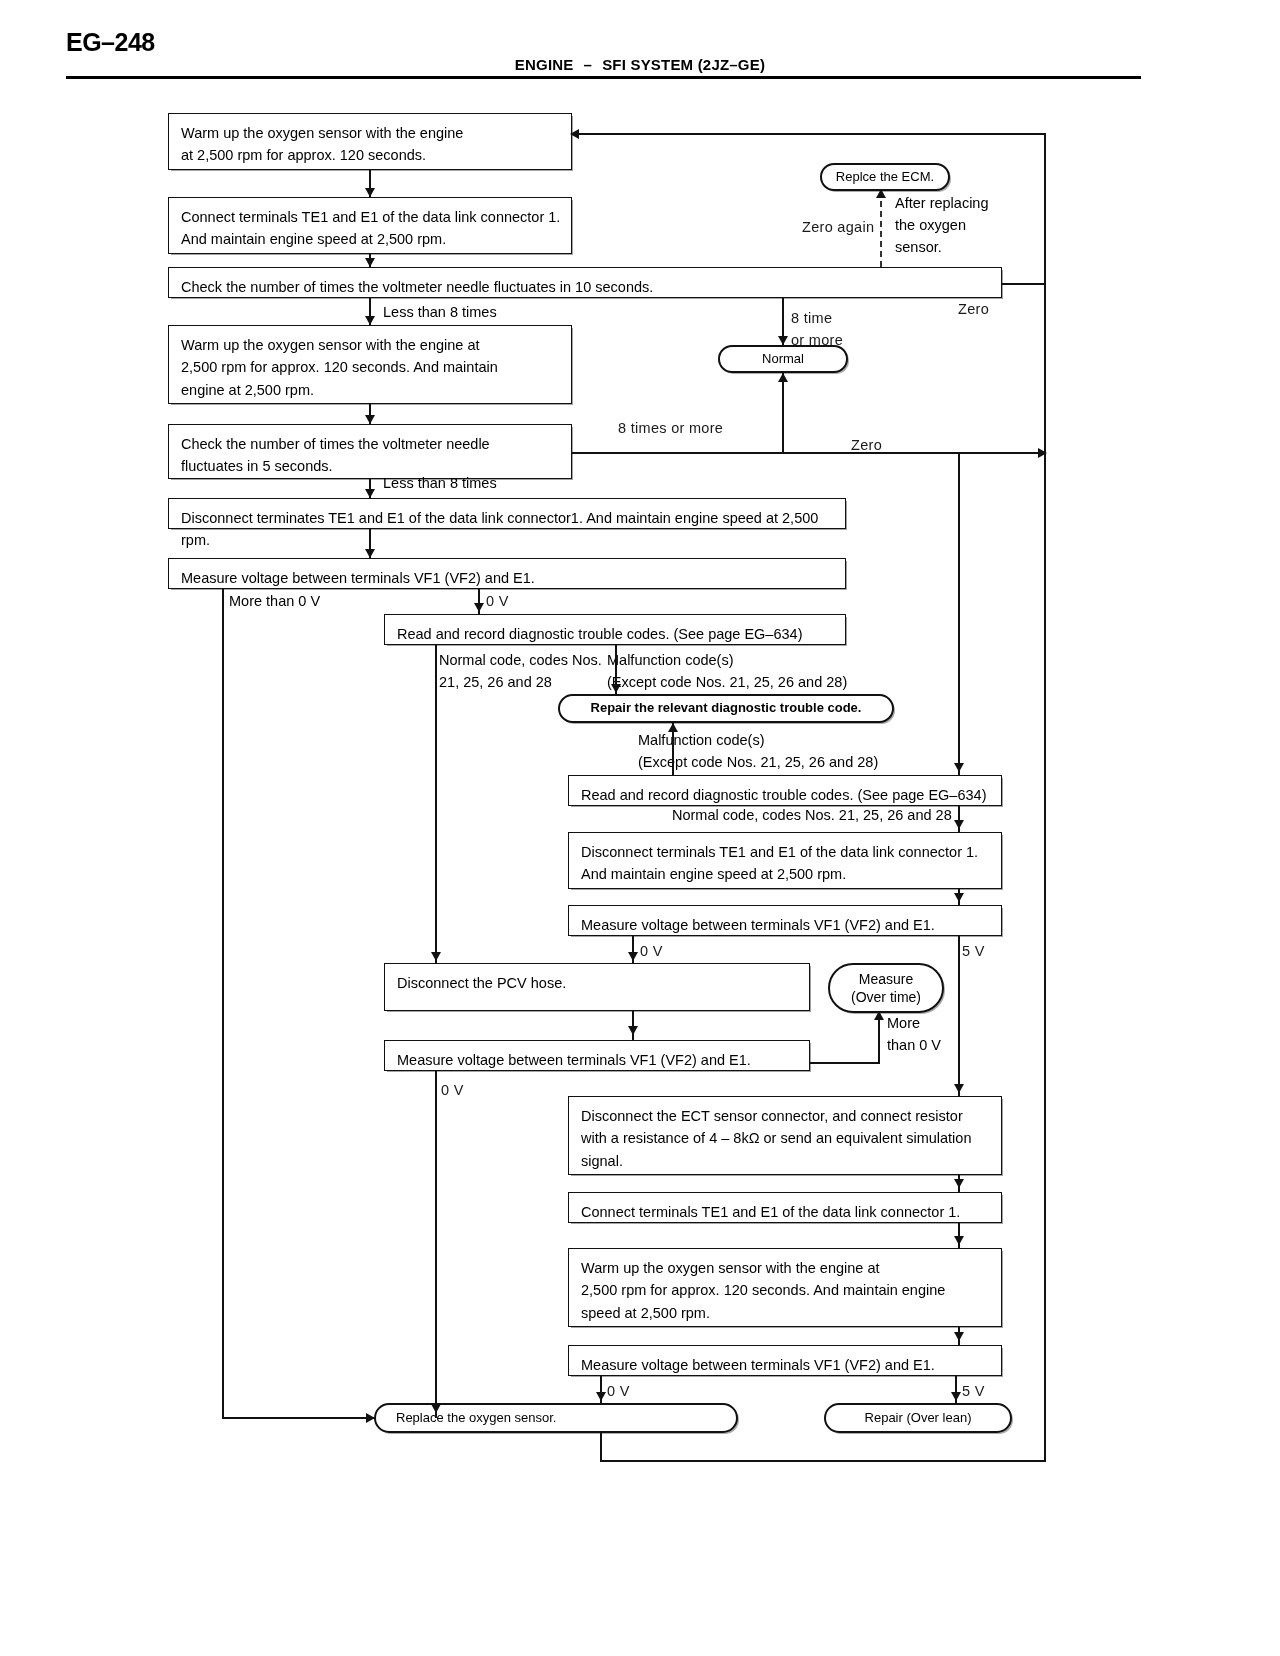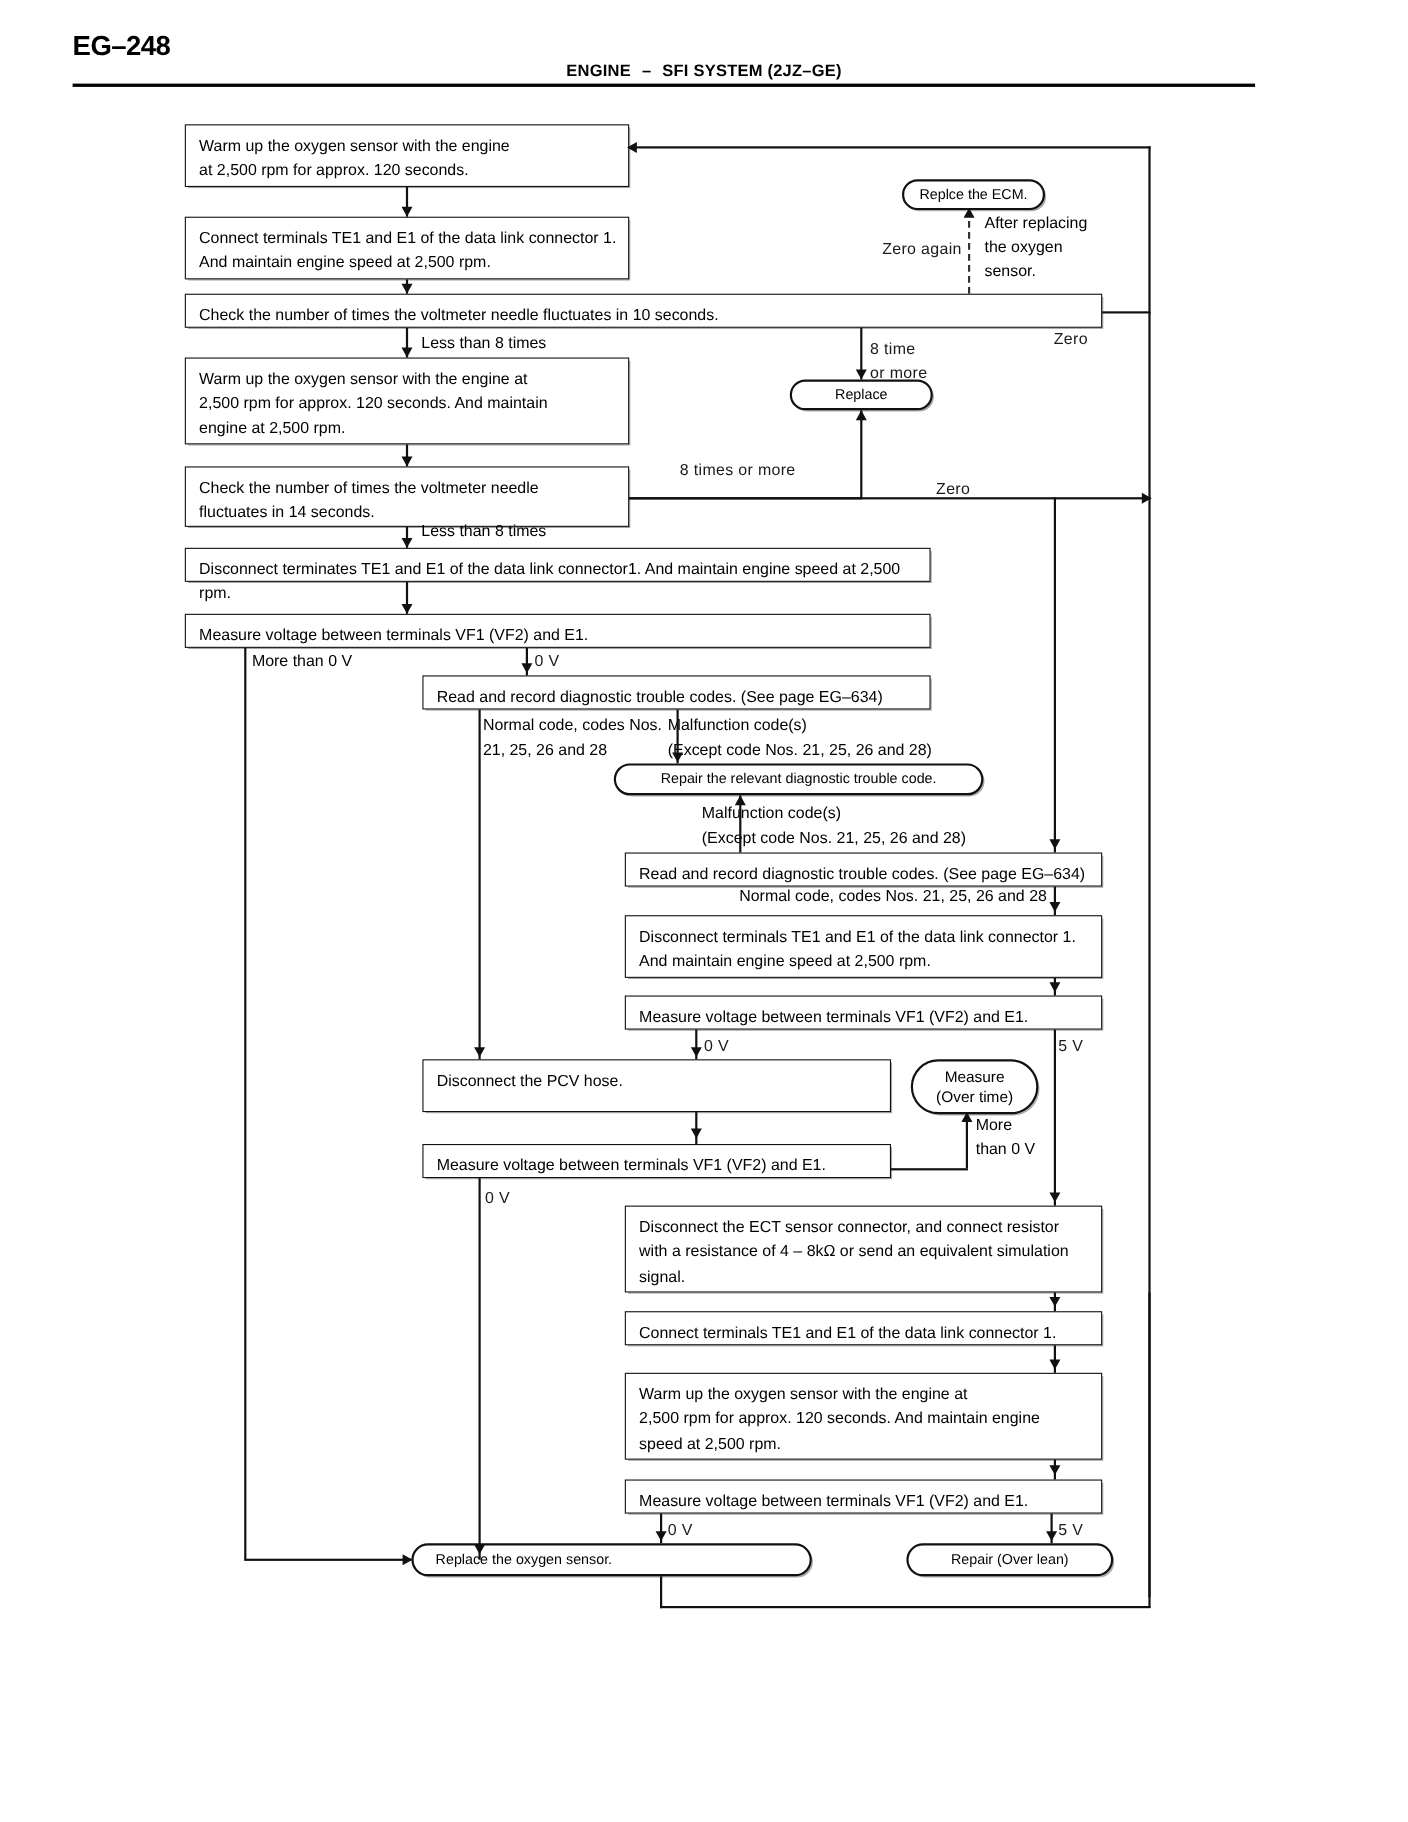--- a/index.html
+++ b/index.html
@@ -184,7 +184,7 @@
 
   <div class="term" style="left:820px; top:163px; width:130px; height:28px;">Replce the ECM.</div>
 
-  <div class="term" style="left:718px; top:345px; width:130px; height:28px;">Replace</div>
+  <div class="term" style="left:718px; top:345px; width:130px; height:28px;">Normal</div>
 
   <div class="term" style="left:558px; top:694px; width:336px; height:29px;">Repair the relevant diagnostic  trouble code.</div>
 

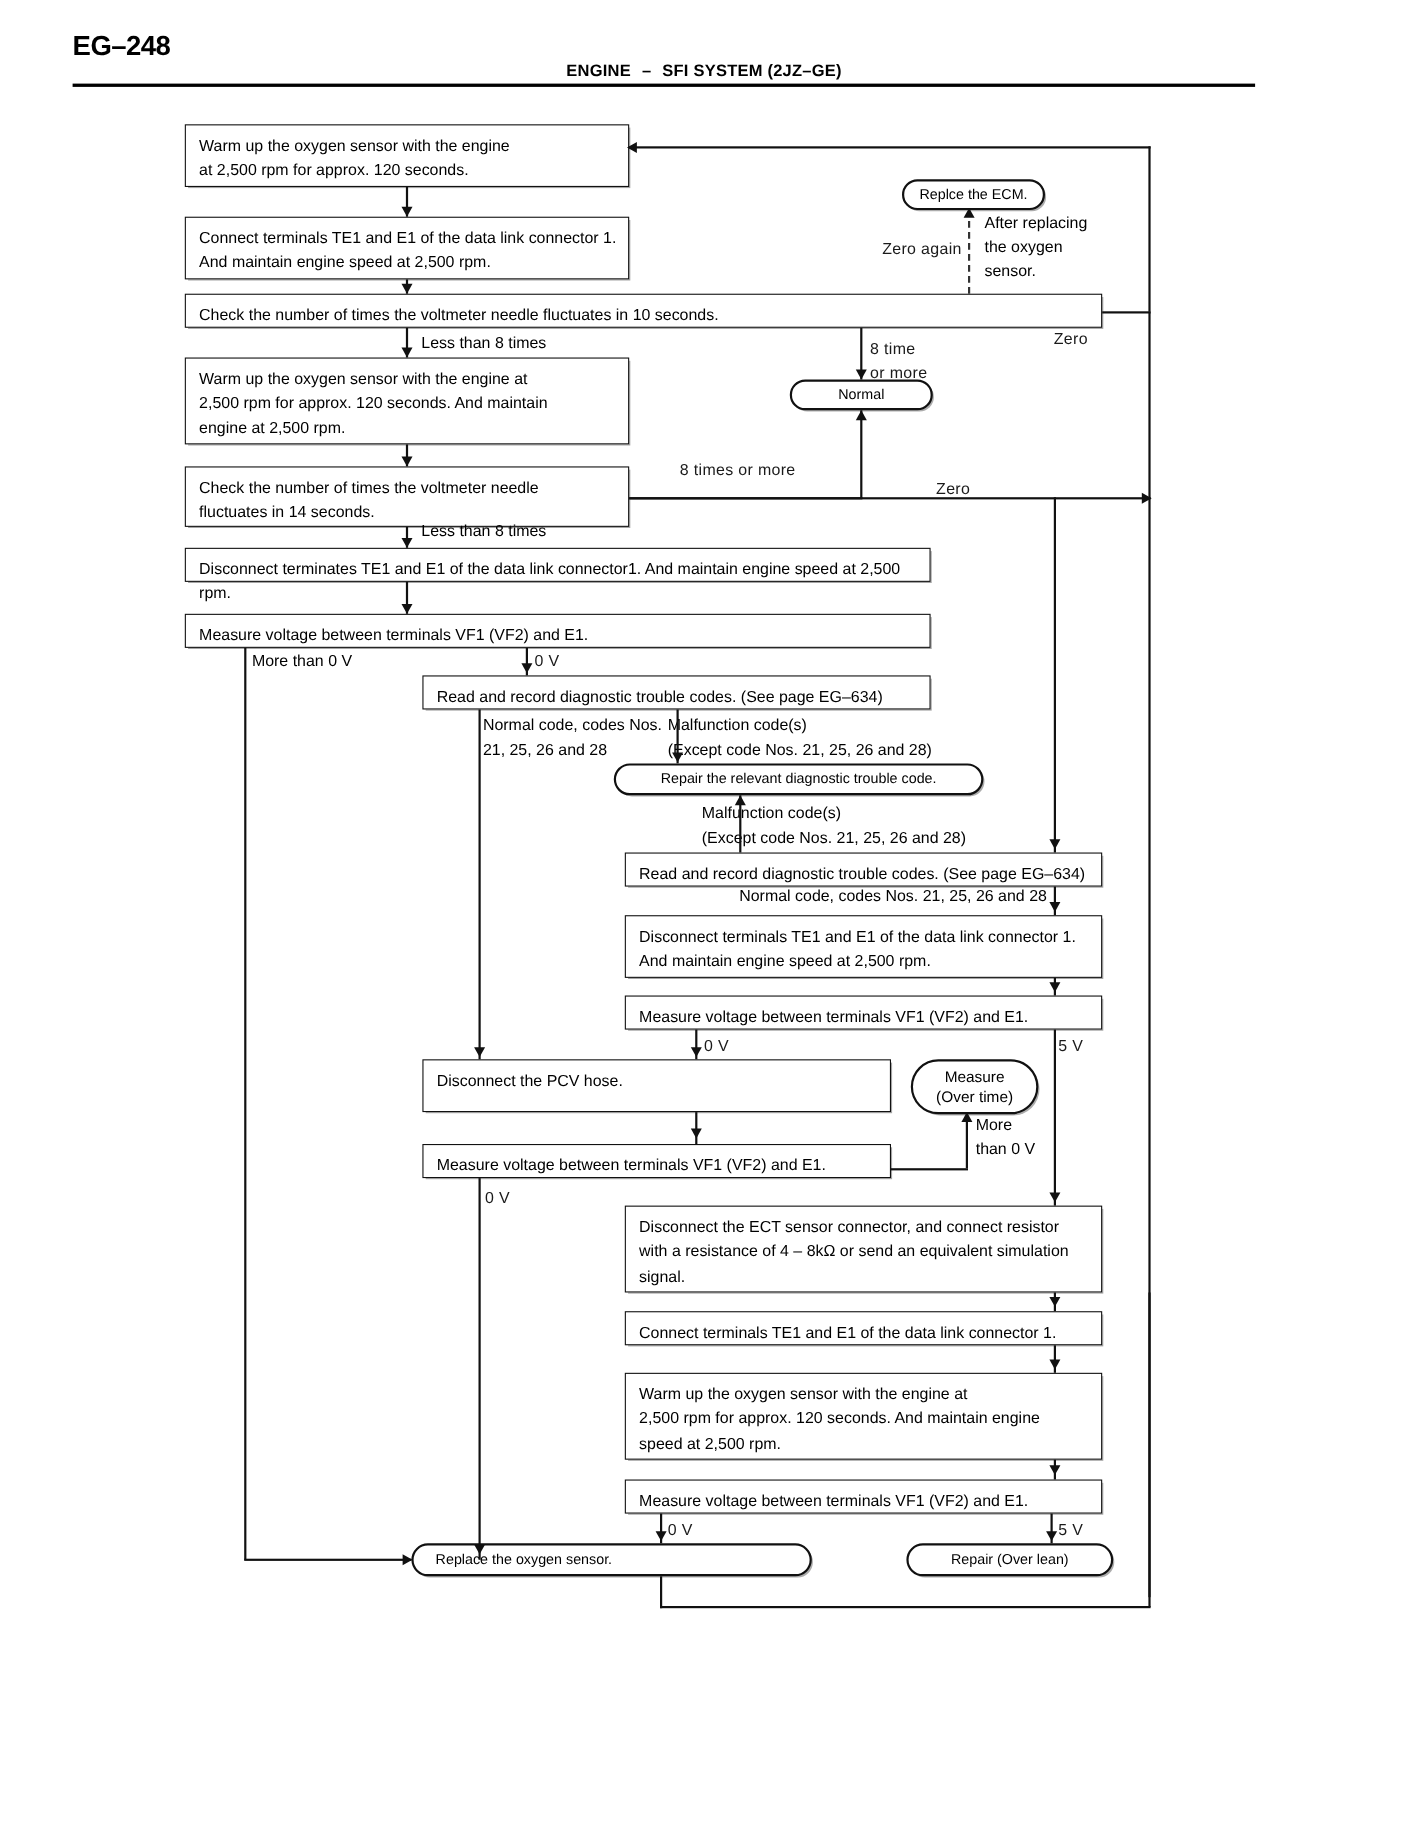--- a/index.html
+++ b/index.html
@@ -151,7 +151,7 @@
 engine at 2,500 rpm.</div>
 
   <div class="box" style="left: 168px; top: 424px; width: 404px; height: 55px; white-space: pre;">Check the number of times the voltmeter needle
-fluctuates in 14 seconds.</div>
+fluctuates in 5 seconds.</div>
 
   <div class="box" style="left:168px; top:498px; width:678px; height:31px;">Disconnect terminates TE1 and E1 of the data link connector1. And maintain engine speed at 2,500 rpm.</div>
 

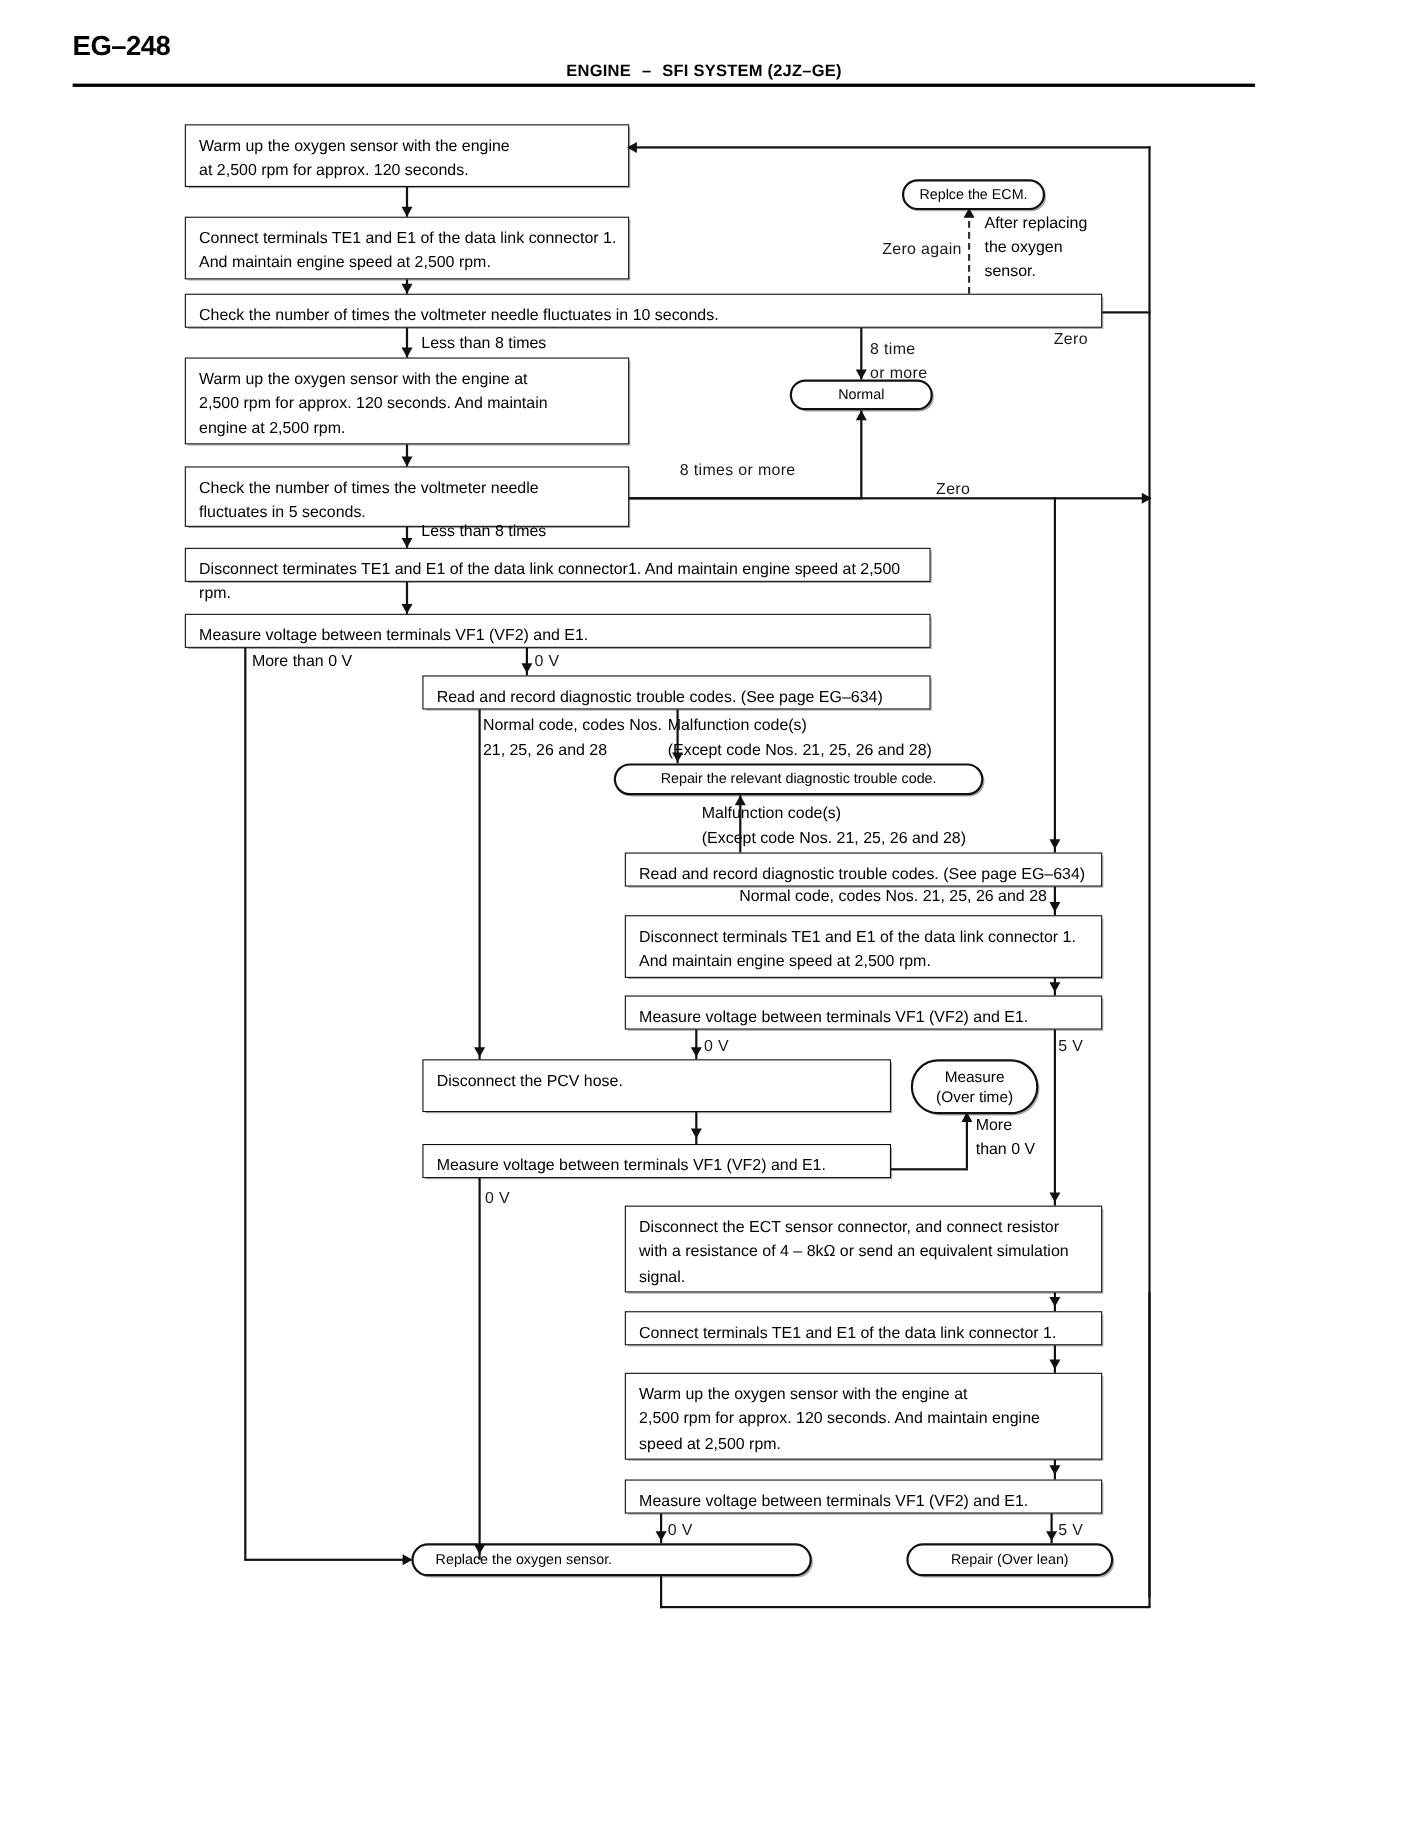--- a/index.html
+++ b/index.html
@@ -186,7 +186,7 @@
 
   <div class="term" style="left:718px; top:345px; width:130px; height:28px;">Normal</div>
 
-  <div class="term" style="left:558px; top:694px; width:336px; height:29px;">Repair the relevant diagnostic  trouble code.</div>
+  <div class="term" style="left:558px; top:694px; width:336px; height:29px;font-weight:bold;">Repair the relevant diagnostic  trouble code.</div>
 
   <div class="term two-line" style="left:828px; top:963px; width:116px; height:50px; font-size:14px;">
     <span>Measure</span>

